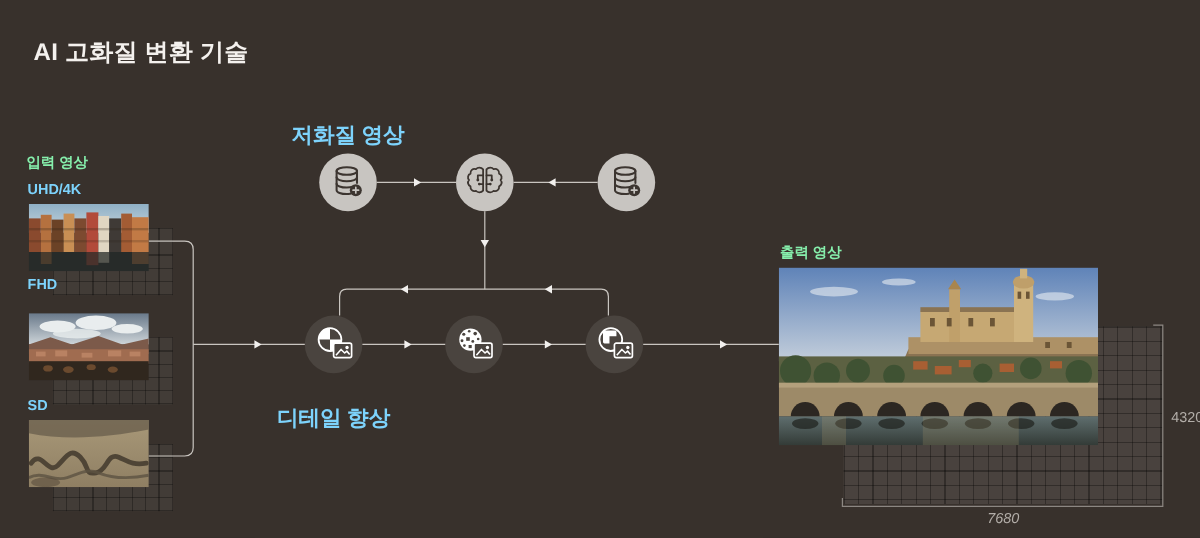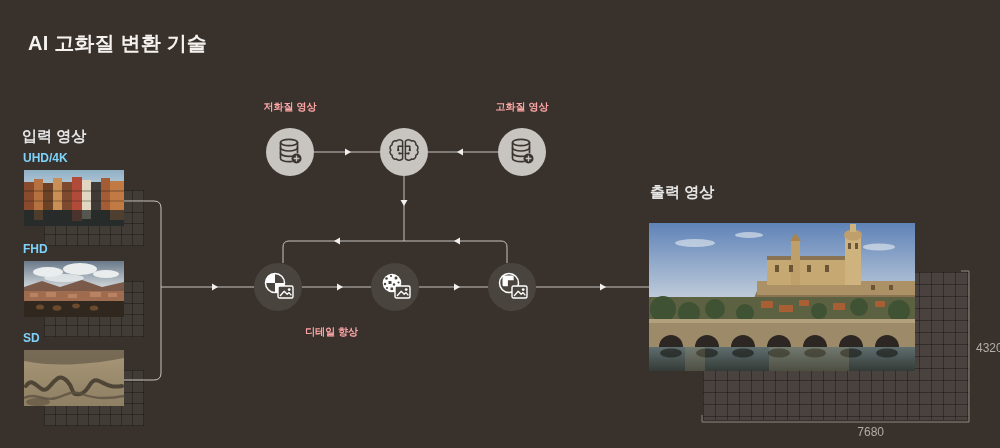--- a/index.html
+++ b/index.html
@@ -9,7 +9,7 @@
   .title{left:28px;top:30px;font-size:20px;font-weight:600;color:#f4f1ee;letter-spacing:.2px;}
   .sec-h{font-size:15px;font-weight:600;color:#e5e5e5;}
   .lbl-sm{font-size:12px;font-weight:700;color:#7dd3fc;}
-  .node-lbl{width:160px;text-align:center;font-size:10px;font-weight:700;color:#fca5a5;}
+  .node-lbl{width:160px;text-align:center;font-size:18px;font-weight:700;color:#7dd3fc;font-family:Liberation Serif, serif;}
   .dim-lbl{font-size:12px;color:#b2ada8;}
   .dim-lbl.w{width:96px;text-align:right;}
   .circle-t{width:48px;height:48px;border-radius:50%;background:#c8c5c1;

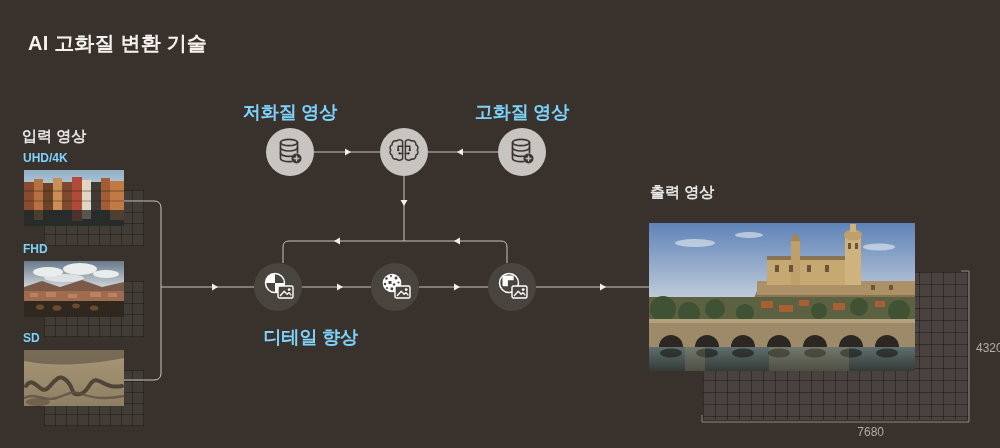--- a/index.html
+++ b/index.html
@@ -120,7 +120,6 @@
   </svg>
 
   <div class="abs node-lbl" style="left:210px;top:100px;">저화질 영상</div>
-  <div class="abs node-lbl" style="left:442px;top:100px;">고화질 영상</div>
 
   <div class="abs circle-t" style="left:266px;top:128px;">
     <svg width="48" height="48" viewBox="0 0 48 48">

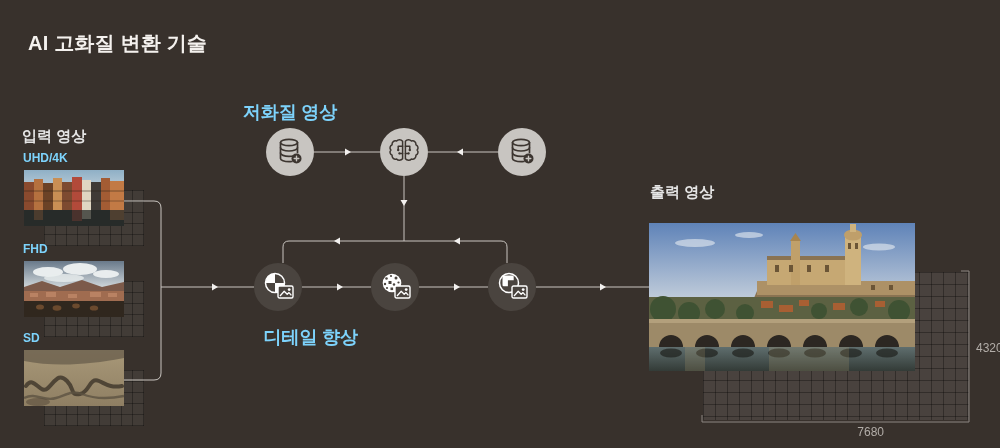--- a/index.html
+++ b/index.html
@@ -7,7 +7,7 @@
     font-family:"Liberation Sans",sans-serif;overflow:hidden;}
   .abs{position:absolute;}
   .title{left:28px;top:30px;font-size:20px;font-weight:600;color:#f4f1ee;letter-spacing:.2px;}
-  .sec-h{font-size:15px;font-weight:600;color:#e5e5e5;}
+  .sec-h{font-size:12px;font-weight:600;color:#86efac;}
   .lbl-sm{font-size:12px;font-weight:700;color:#7dd3fc;}
   .node-lbl{width:160px;text-align:center;font-size:18px;font-weight:700;color:#7dd3fc;font-family:Liberation Serif, serif;}
   .dim-lbl{font-size:12px;color:#b2ada8;}

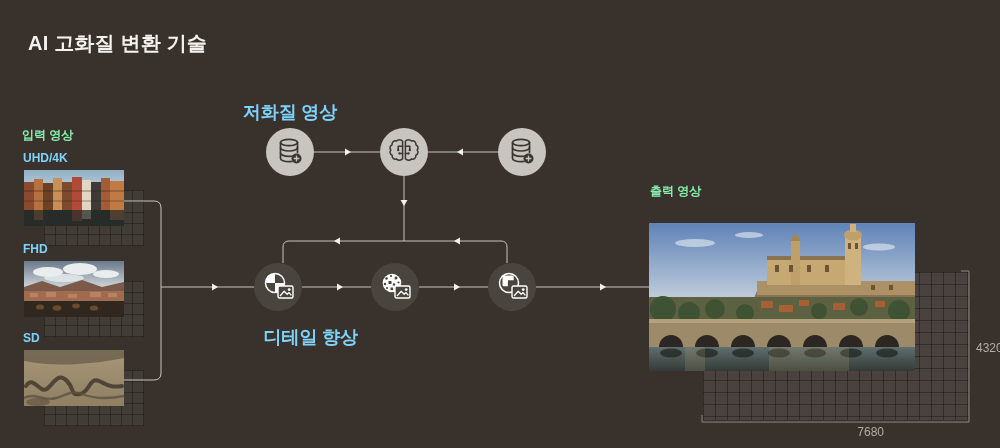--- a/index.html
+++ b/index.html
@@ -215,7 +215,7 @@
 
   <div class="abs node-lbl" style="left:198px;top:325px;text-align:right;">디테일 향상</div>
 
-  <div class="abs sec-h" style="left:650px;top:183px;">출력 영상</div>
+  <div class="abs sec-h" style="left:650px;top:202px;">출력 영상</div>
   <div class="abs grid out" style="left:703px;top:272px;width:266px;height:148px;"></div>
 
   <svg class="abs photo" style="left:649px;top:223px;" width="266" height="148" viewBox="0 0 266 148">

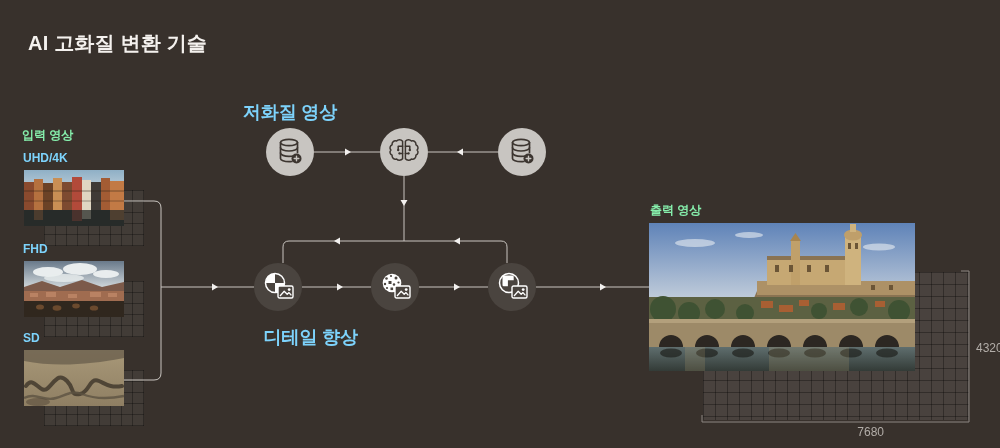--- a/index.html
+++ b/index.html
@@ -69,7 +69,7 @@
     </g>
   </svg>
 
-  <div class="abs lbl-sm" style="left:23px;top:242px;">FHD</div>
+  <div class="abs lbl-sm" style="left:23px;top:230px;">FHD</div>
   <div class="abs grid" style="left:44px;top:281px;width:100px;height:56px;"></div>
   <svg class="abs photo" style="left:24px;top:261px;" width="100" height="56" viewBox="0 0 100 56">
     <defs>

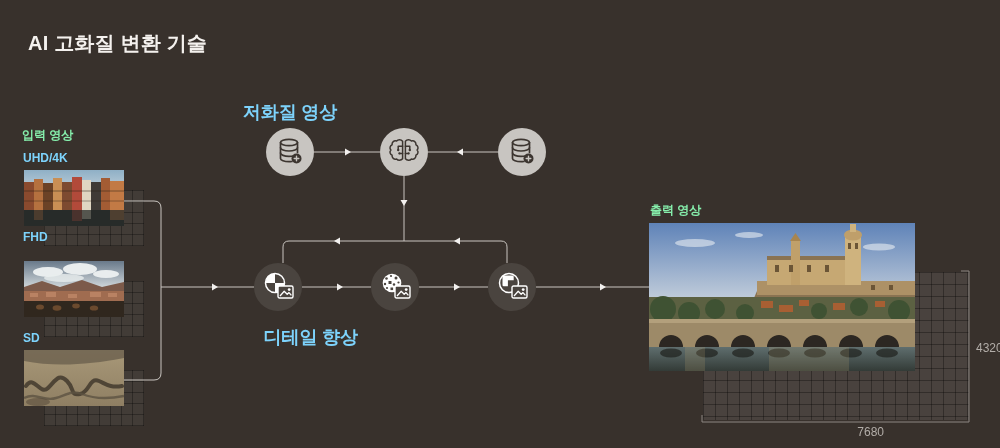--- a/index.html
+++ b/index.html
@@ -213,7 +213,7 @@
     </svg>
   </div>
 
-  <div class="abs node-lbl" style="left:198px;top:325px;text-align:right;">디테일 향상</div>
+  <div class="abs node-lbl" style="left:198px;top:336px;">디테일 향상</div>
 
   <div class="abs sec-h" style="left:650px;top:202px;">출력 영상</div>
   <div class="abs grid out" style="left:703px;top:272px;width:266px;height:148px;"></div>

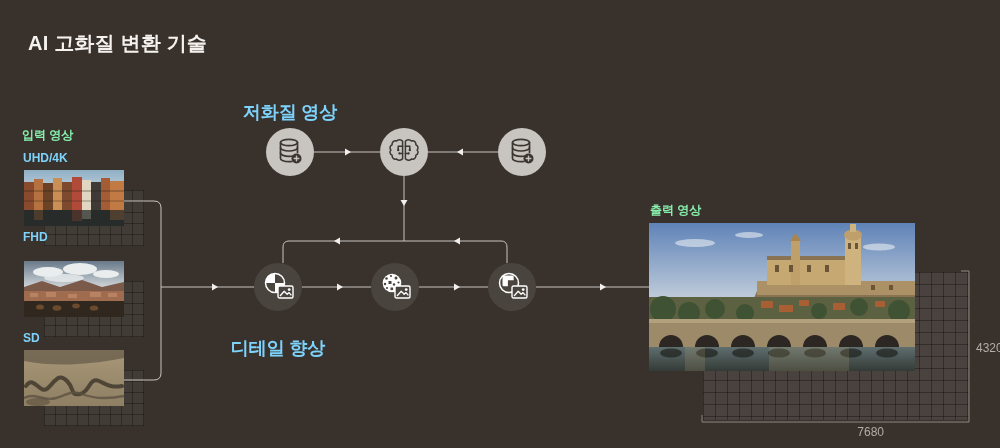--- a/index.html
+++ b/index.html
@@ -11,7 +11,7 @@
   .lbl-sm{font-size:12px;font-weight:700;color:#7dd3fc;}
   .node-lbl{width:160px;text-align:center;font-size:18px;font-weight:700;color:#7dd3fc;font-family:Liberation Serif, serif;}
   .dim-lbl{font-size:12px;color:#b2ada8;}
-  .dim-lbl.w{width:96px;text-align:right;}
+  .dim-lbl.w{width:96px;text-align:center;font-style:italic;}
   .circle-t{width:48px;height:48px;border-radius:50%;background:#c8c5c1;
     display:flex;align-items:center;justify-content:center;}
   .circle-b{width:48px;height:48px;border-radius:50%;background:#4a443f;

